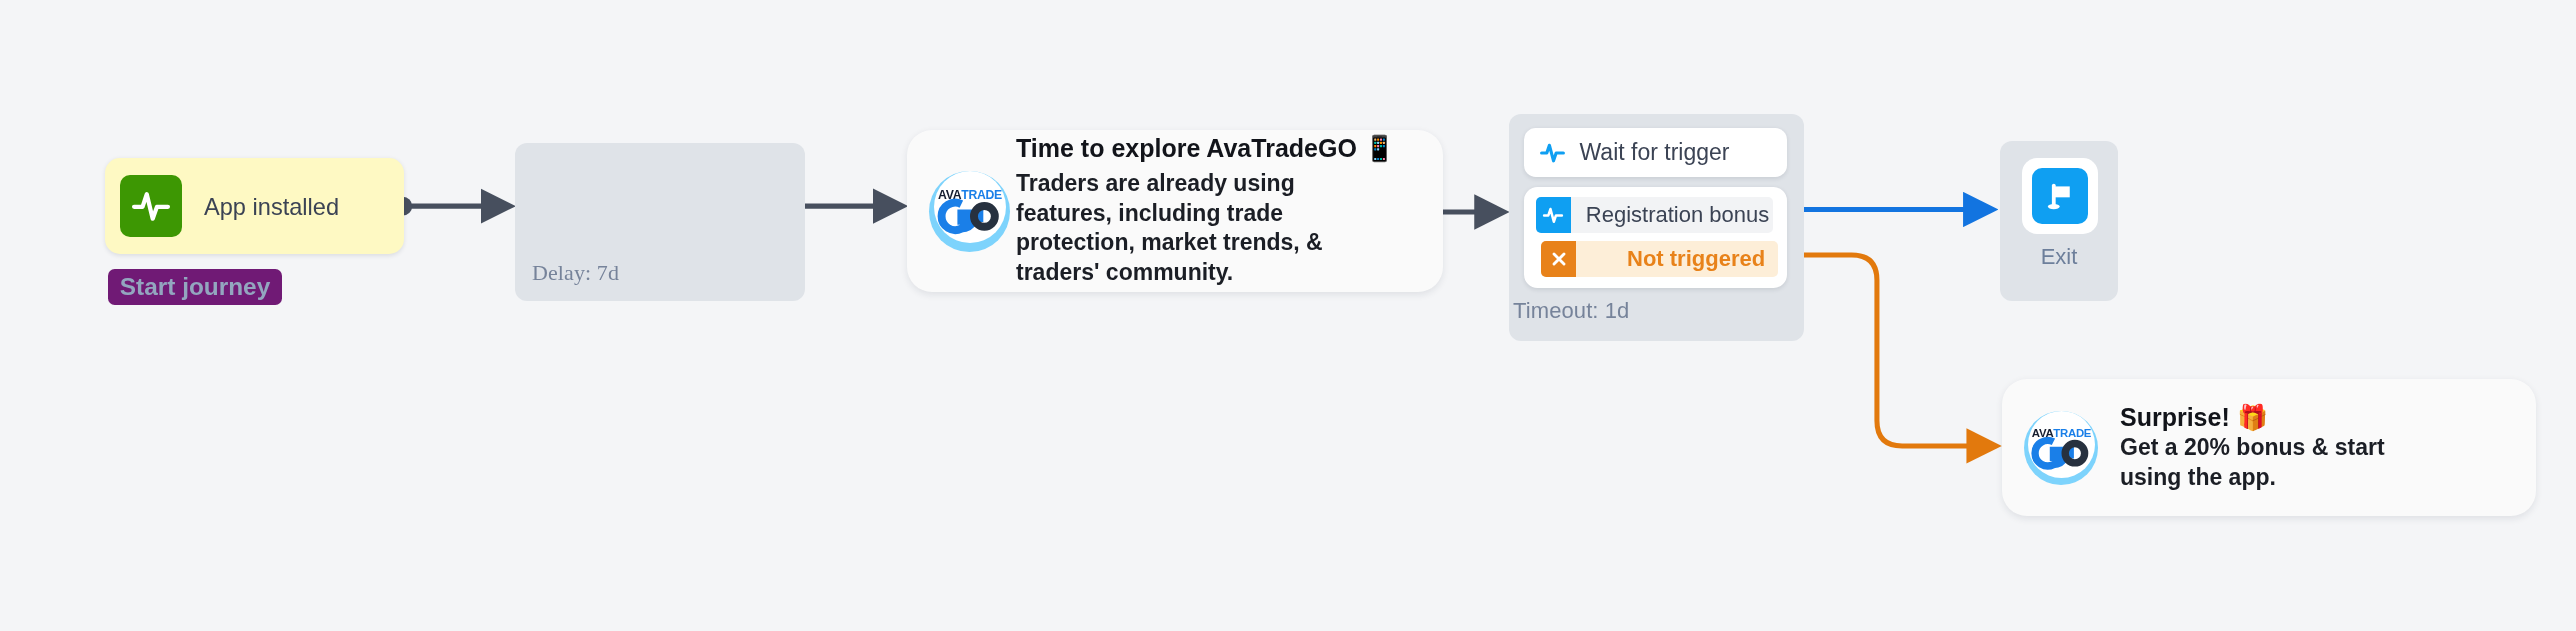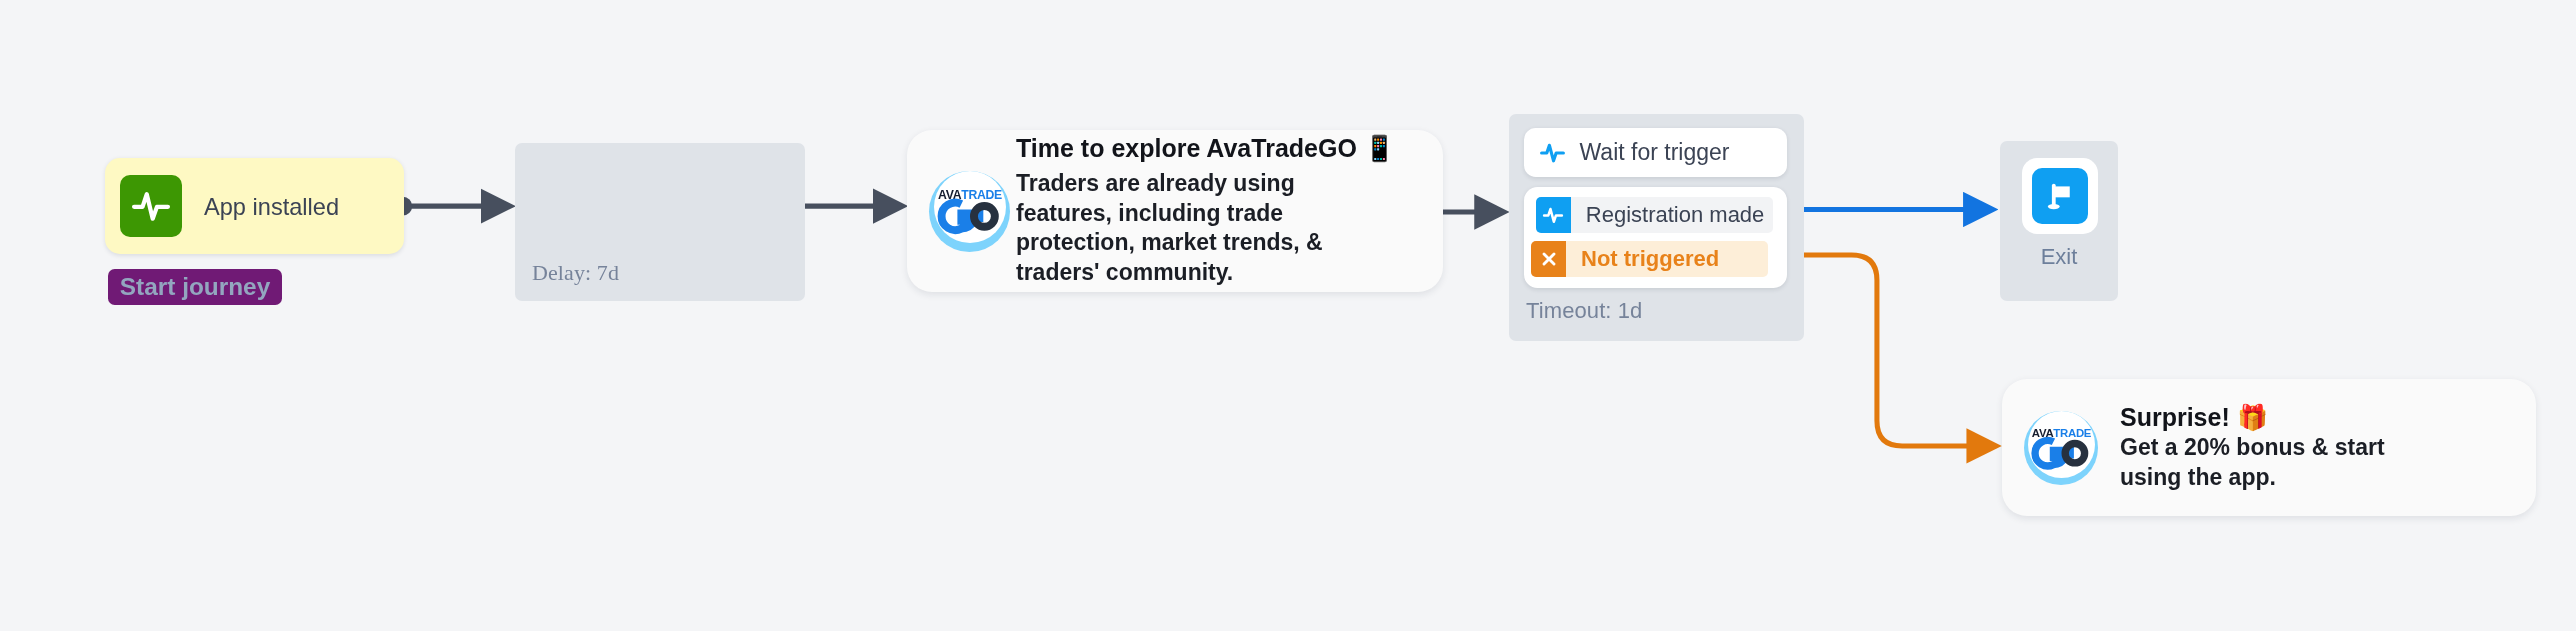--- a/index.html
+++ b/index.html
@@ -23,7 +23,7 @@
   .wrap {
     position: absolute;
     background: #dfe3e8;
-    border-radius: 7px;
+    border-radius: 12px;
   }
   .card {
     position: absolute;

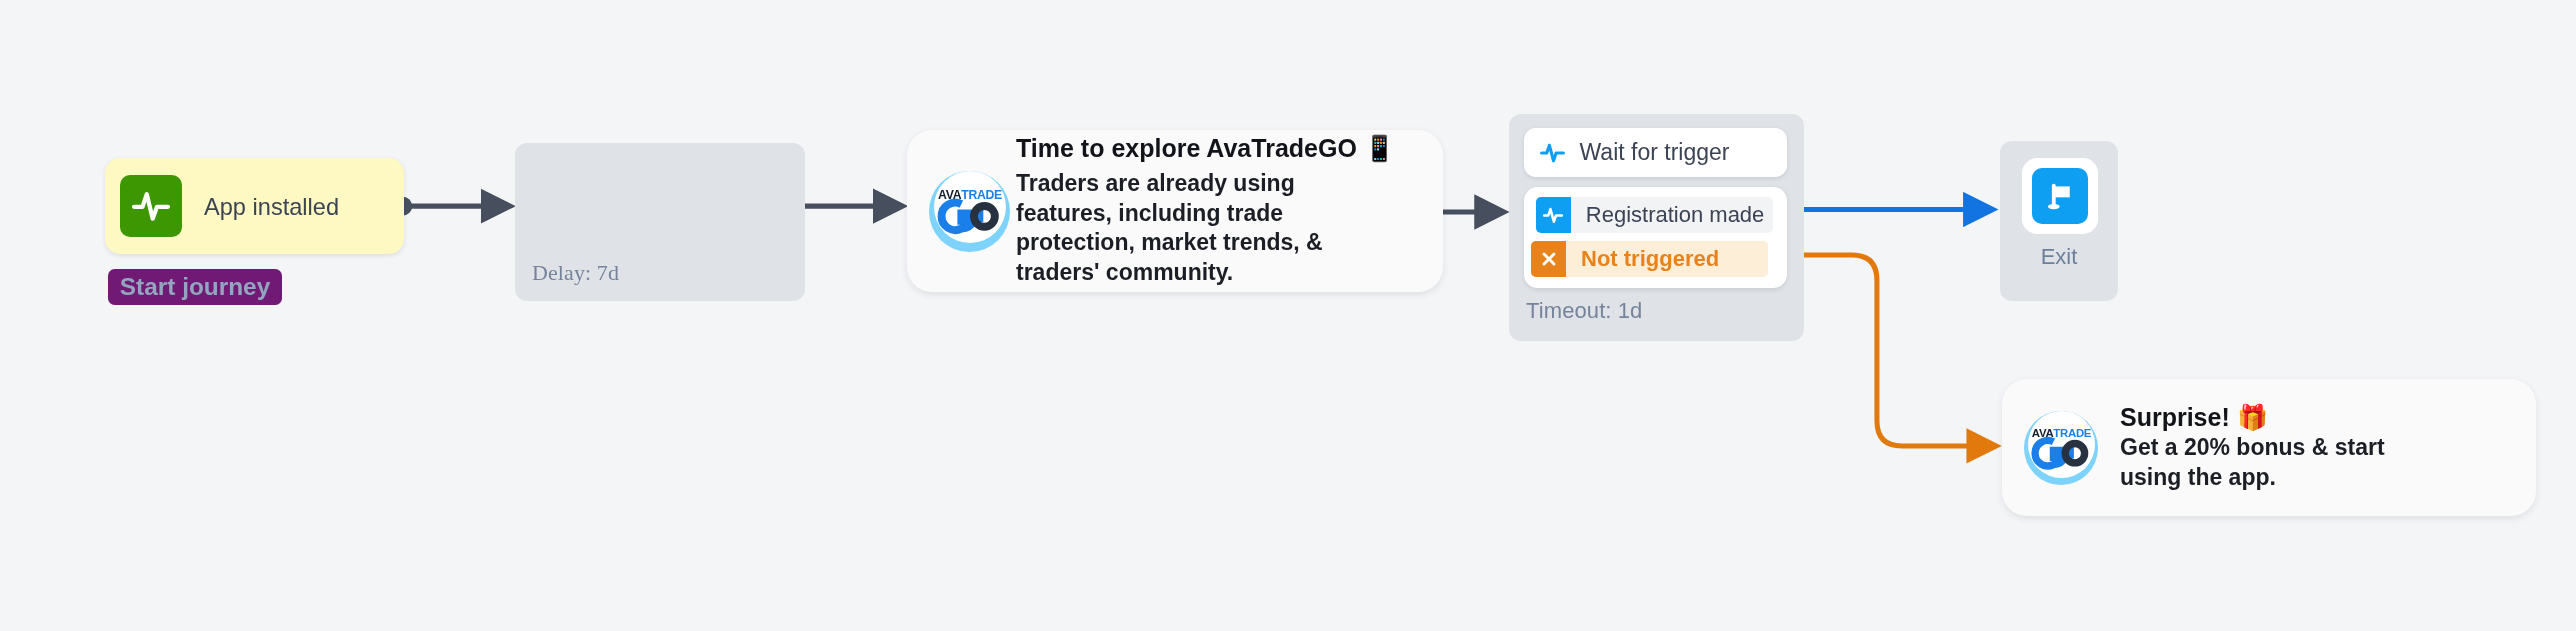--- a/index.html
+++ b/index.html
@@ -265,7 +265,7 @@
             <path d="M5 27 H15 L20 12 L28 42 L33 27 H47" fill="none" stroke="#ffffff" stroke-width="6" stroke-linecap="round" stroke-linejoin="round"></path>
           </svg>
         </span>
-        <span class="branch-label" style="color:#3b4354;">Registration made</span>
+        <span class="branch-label" style="color:#3b4354;">Registration bonus</span>
       </div>
 
       <div class="branch-row" style="left:7px; top:54px; width:237px; height:36px; background:#fdeed8;">

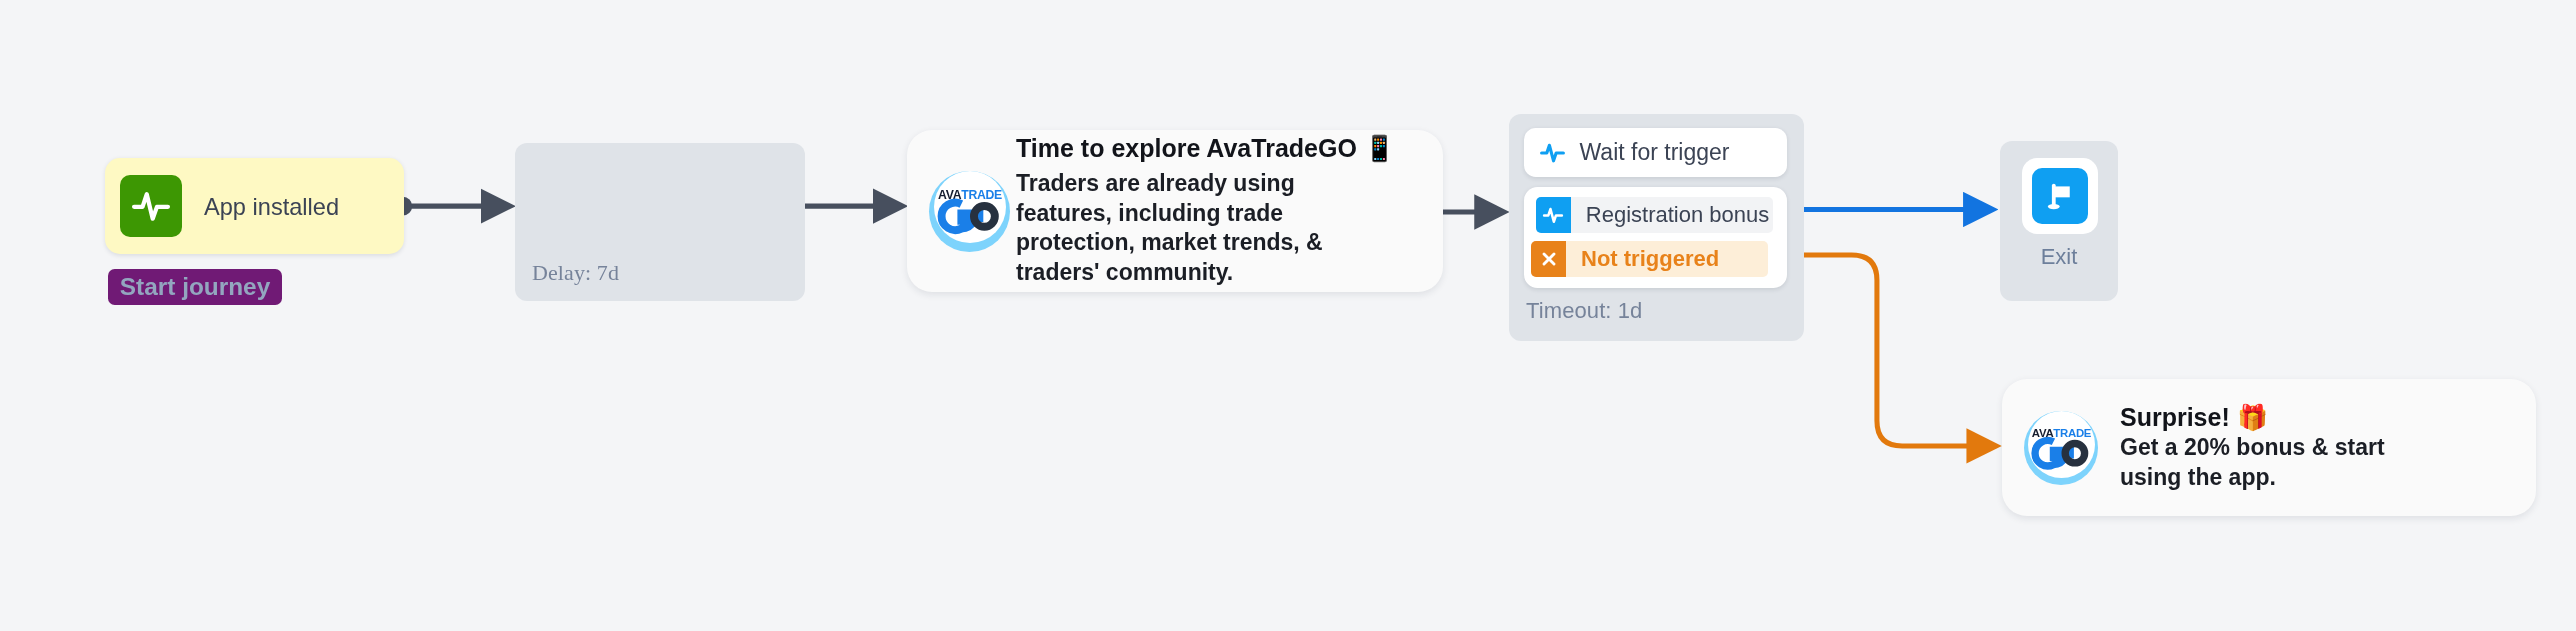--- a/index.html
+++ b/index.html
@@ -268,7 +268,7 @@
         <span class="branch-label" style="color:#3b4354;">Registration bonus</span>
       </div>
 
-      <div class="branch-row" style="left:7px; top:54px; width:237px; height:36px; background:#fdeed8;">
+      <div class="branch-row" style="left:17px; top:54px; width:237px; height:36px; background:#fdeed8;gap:36px;">
         <span class="branch-icon" style="background:#e8821a;">
           <svg width="20" height="20" viewBox="0 0 24 24" aria-hidden="true">
             <path d="M6 6 L18 18 M18 6 L6 18" stroke="#ffffff" stroke-width="3.4" stroke-linecap="round"></path>

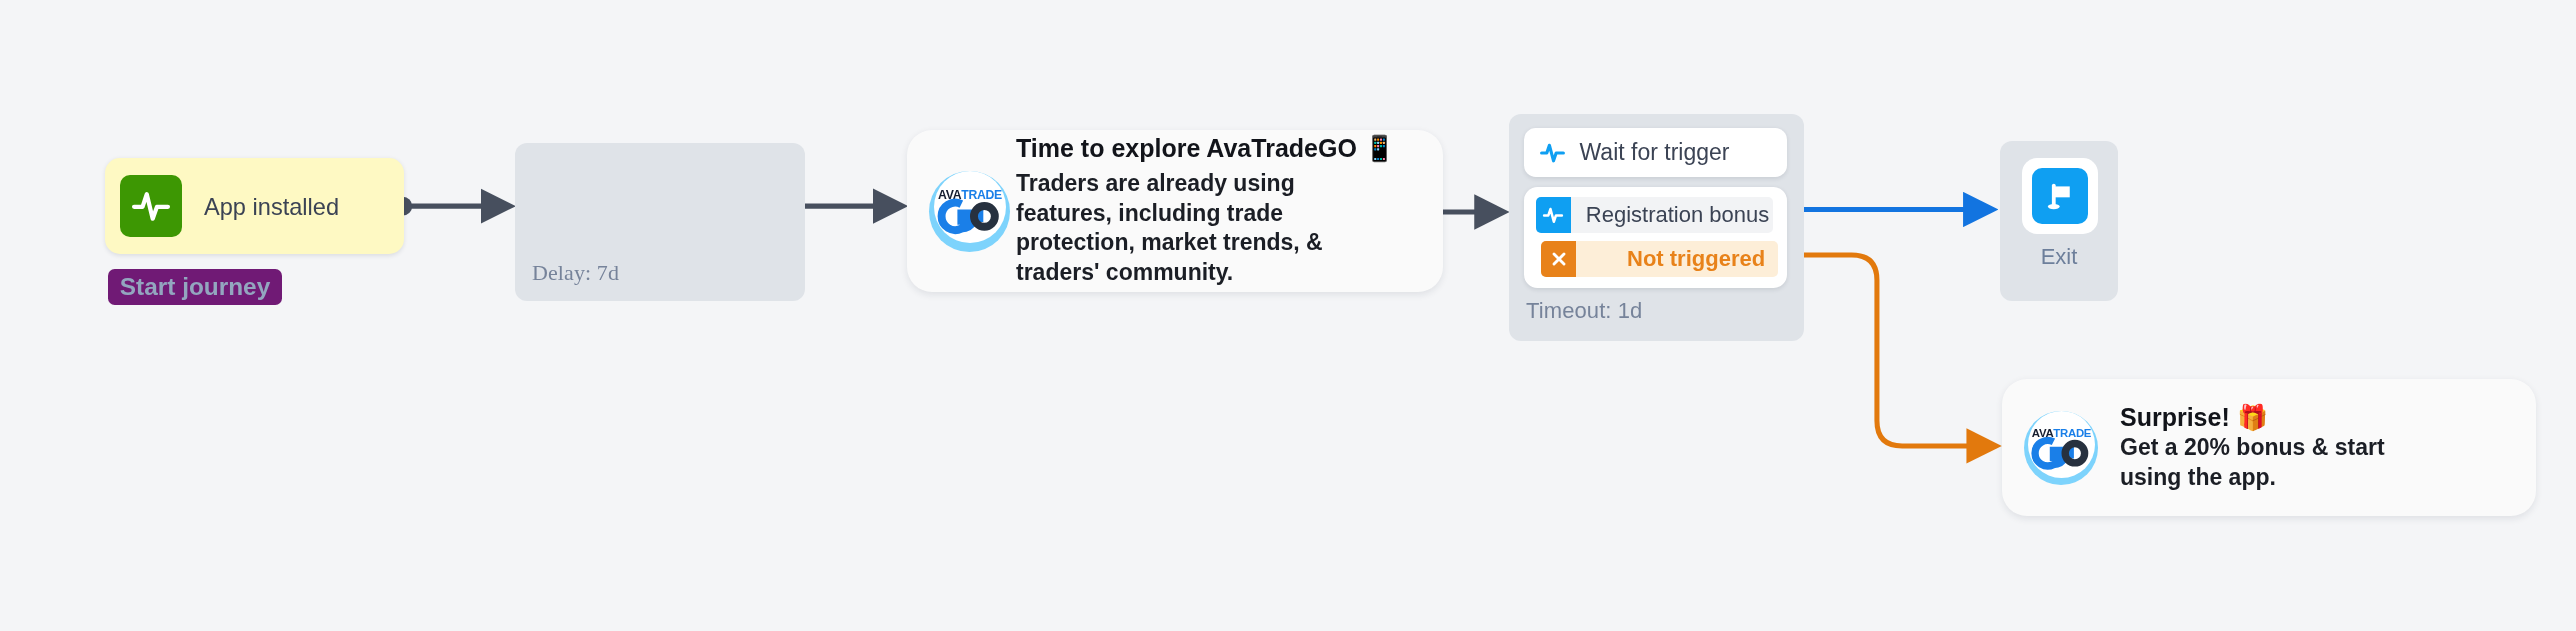--- a/index.html
+++ b/index.html
@@ -278,7 +278,7 @@
       </div>
     </div>
 
-    <div class="meta" style="left:17px; top:184px;">Timeout: 1d</div>
+    <div class="meta" style="left:4px; top:184px;">Timeout: 1d</div>
   </div>
 
   <div class="wrap" style="left:2000px; top:141px; width:118px; height:160px;">

